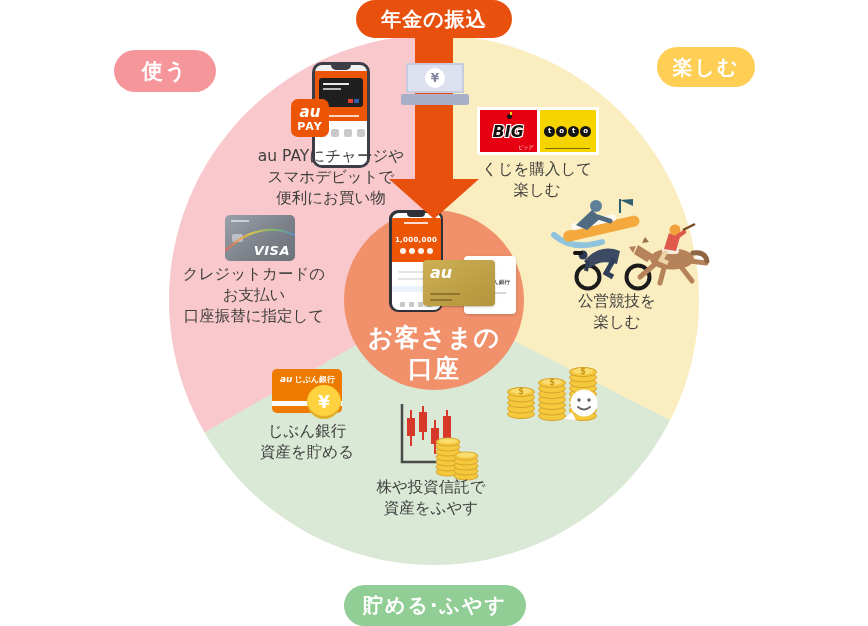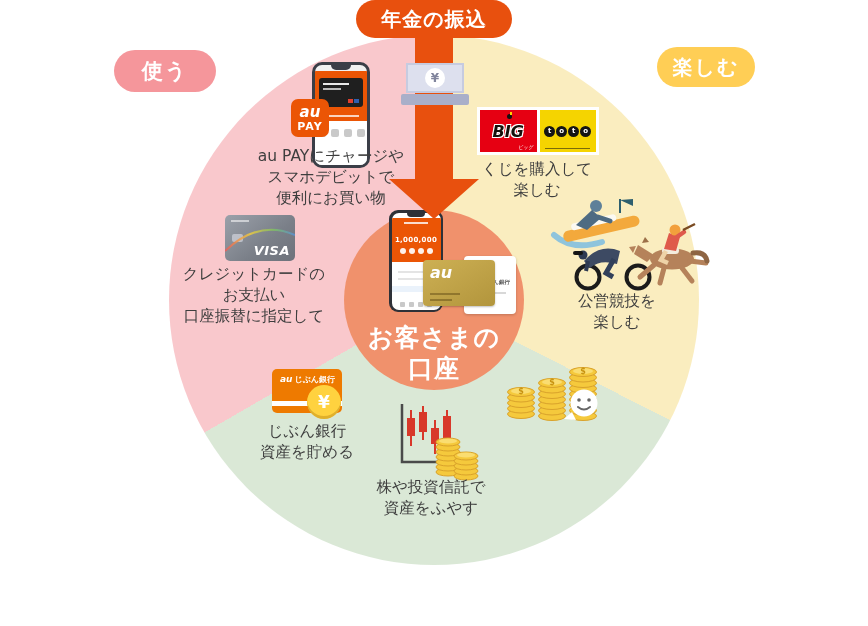--- a/index.html
+++ b/index.html
@@ -151,6 +151,9 @@
   <div class="abs pill" id="pill-enjoy">
     <span>楽しむ</span>
   </div>
+  <div class="abs pill" id="pill-save">
+    <span>貯める·ふやす</span>
+  </div>
 
   <div class="abs" id="arrow-shaft"></div>
   <div class="abs" id="arrow-head"></div>

